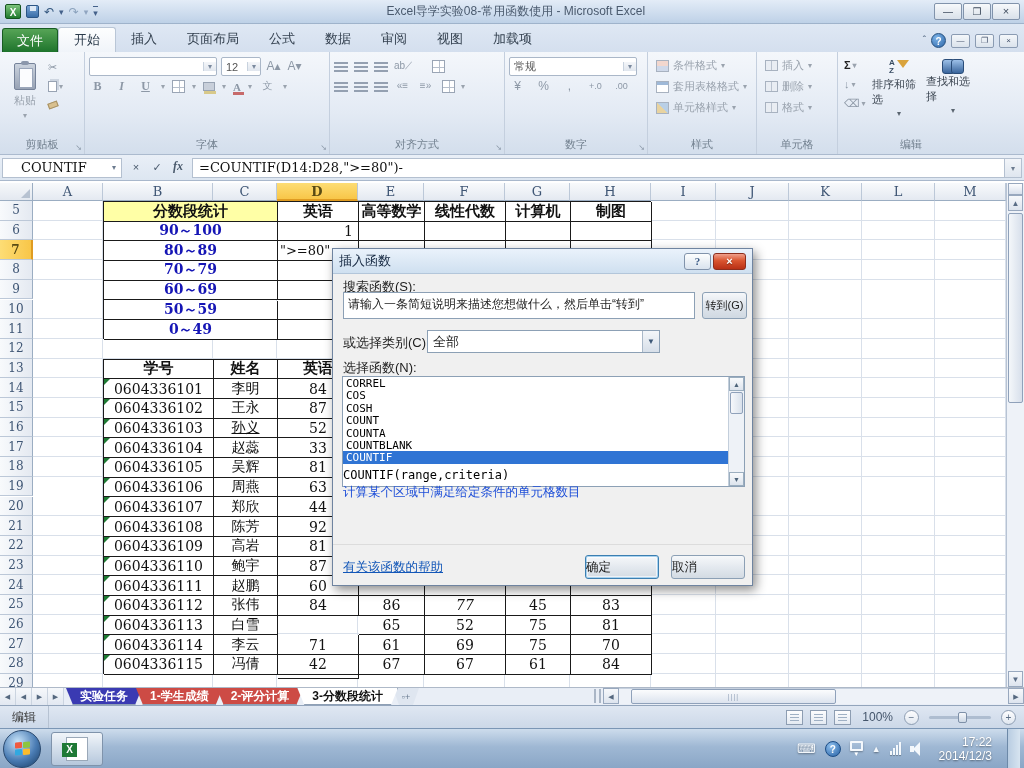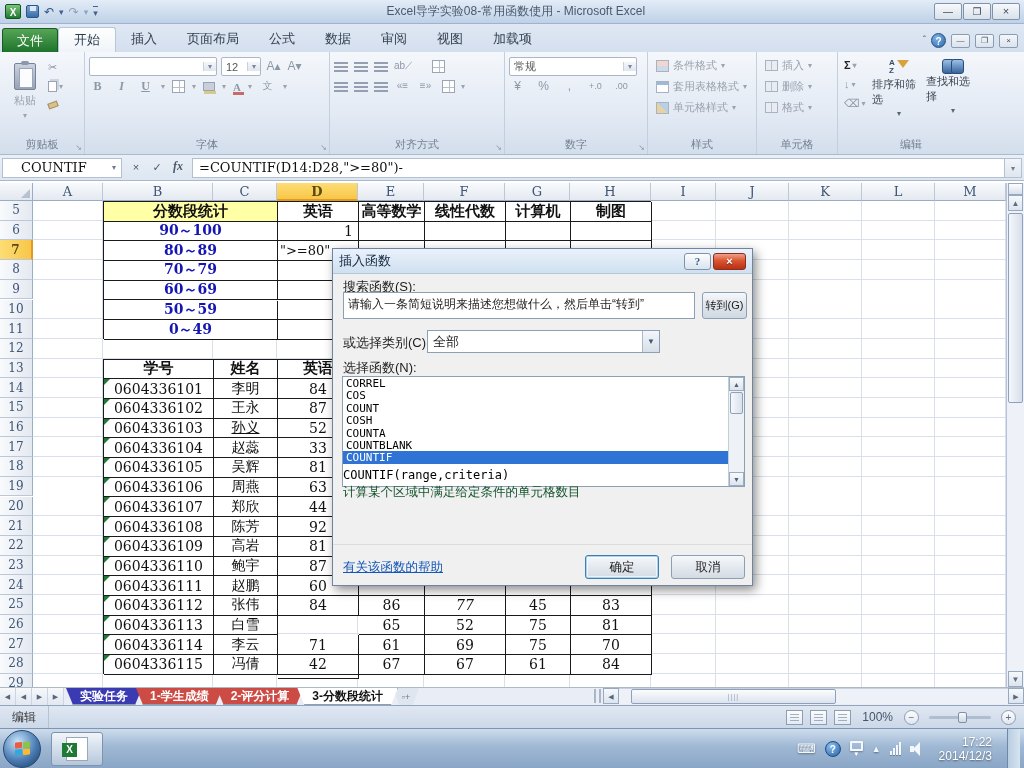--- a/index.html
+++ b/index.html
@@ -727,8 +727,8 @@
     <div id="flist">
         <div class="fitem">CORREL</div>
         <div class="fitem">COS</div>
+        <div class="fitem">COSH</div>
         <div class="fitem">COUNT</div>
-        <div class="fitem">COSH</div>
         <div class="fitem">COUNTA</div>
         <div class="fitem">COUNTBLANK</div>
         <div class="fitem sel">COUNTIF</div>

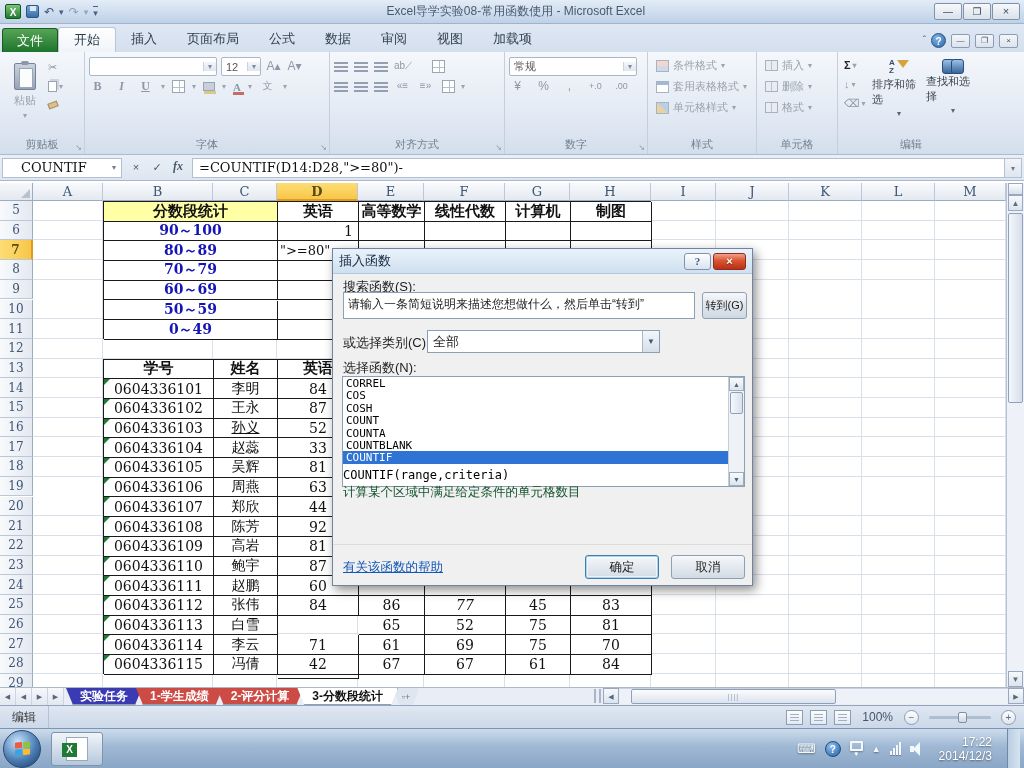--- a/index.html
+++ b/index.html
@@ -166,7 +166,7 @@
 .lsbtn{height:14px;background:linear-gradient(#f8fafc,#dde4ed);border:1px solid #9baebf;font-size:7px;color:#4c6379;text-align:center;line-height:13px}
 .lsthumb{height:22px;margin:1px;background:linear-gradient(to right,#f6f8fb,#d9e1eb);border:1px solid #8fa1ba;border-radius:2px}
 #dlg-sig{position:absolute;left:10px;top:219px;font:12px "DejaVu Sans Mono","Liberation Mono",monospace;color:#000}
-#dlg-desc{position:absolute;left:10px;top:235px;font-size:12.5px;color:#14532d}
+#dlg-desc{position:absolute;left:10px;top:235px;font-size:12.5px;color:#1d4ed8}
 #dlg-sep{position:absolute;left:0;top:295px;width:100%;height:1px;background:#dcdcdc}
 #dlg-help-link{position:absolute;left:10px;top:310px;font-size:12.5px;color:#1357b8;text-decoration:underline}
 .dlgbtn{position:absolute;top:306px;width:74px;height:24px;border:1px solid #8ca0b5;border-radius:3px;background:linear-gradient(#f6f8fa,#e4e9ef 50%,#d3dbe3);font-size:12.5px;text-align:center;line-height:22px;color:#1c1c1c}

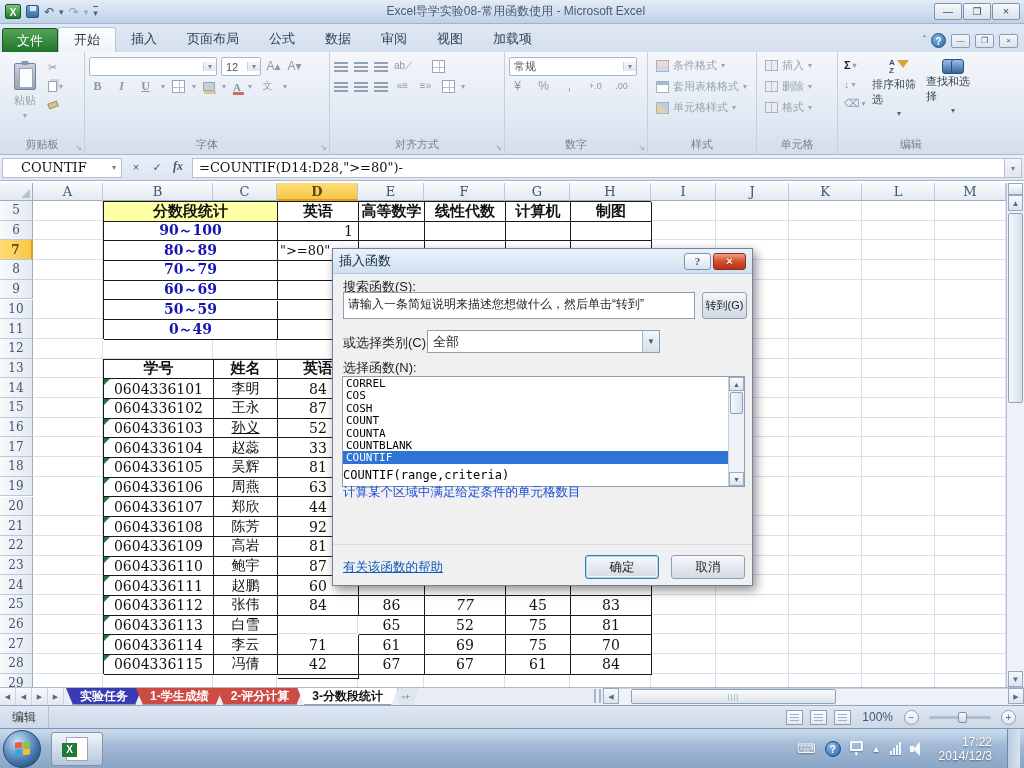--- a/index.html
+++ b/index.html
@@ -169,7 +169,7 @@
 #dlg-desc{position:absolute;left:10px;top:235px;font-size:12.5px;color:#1d4ed8}
 #dlg-sep{position:absolute;left:0;top:295px;width:100%;height:1px;background:#dcdcdc}
 #dlg-help-link{position:absolute;left:10px;top:310px;font-size:12.5px;color:#1357b8;text-decoration:underline}
-.dlgbtn{position:absolute;top:306px;width:74px;height:24px;border:1px solid #8ca0b5;border-radius:3px;background:linear-gradient(#f6f8fa,#e4e9ef 50%,#d3dbe3);font-size:12.5px;text-align:center;line-height:22px;color:#1c1c1c}
+.dlgbtn{position:absolute;top:306px;width:74px;height:24px;border:1px solid #8ca0b5;border-radius:3px;background:linear-gradient(#f6f8fa,#e4e9ef 50%,#d3dbe3);font-size:12.5px;line-height:22px;color:#1c1c1c}
 .dlgbtn.focus{border:1px solid #3c7fb1;box-shadow:inset 0 0 0 1px #a8d2ef,inset 0 0 0 2px rgba(255,255,255,.6)}
 </style>
 </head>

